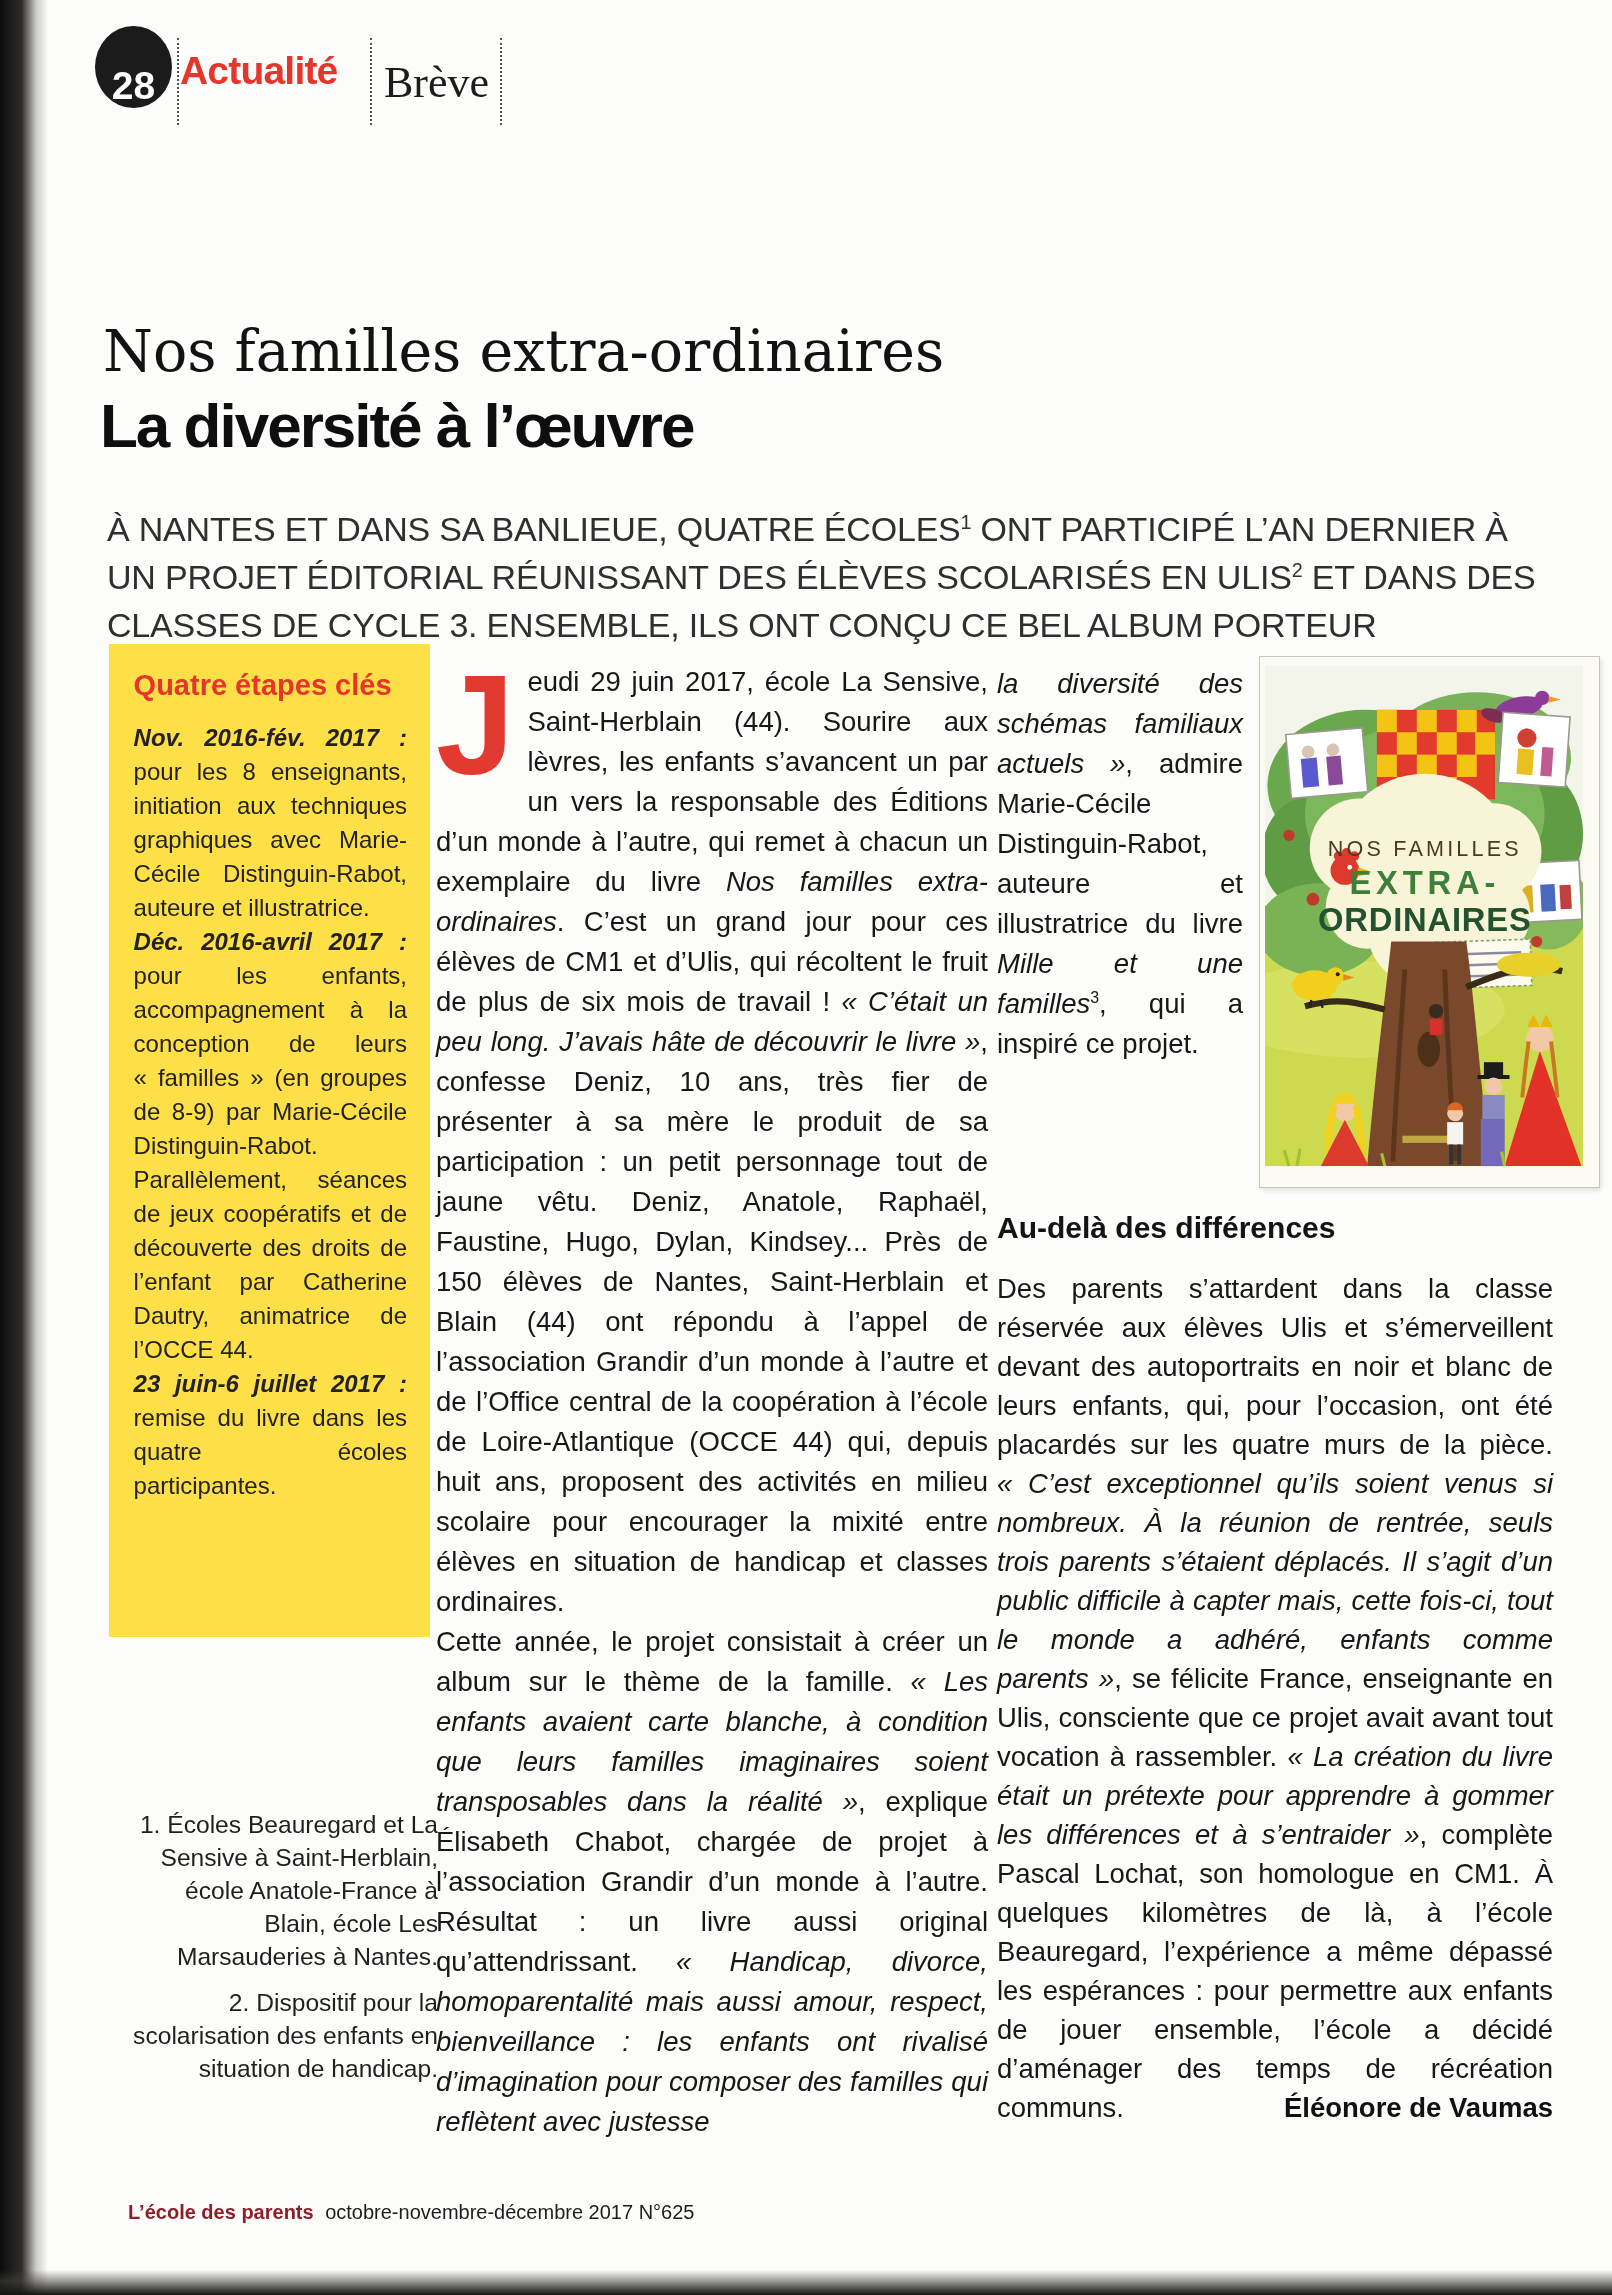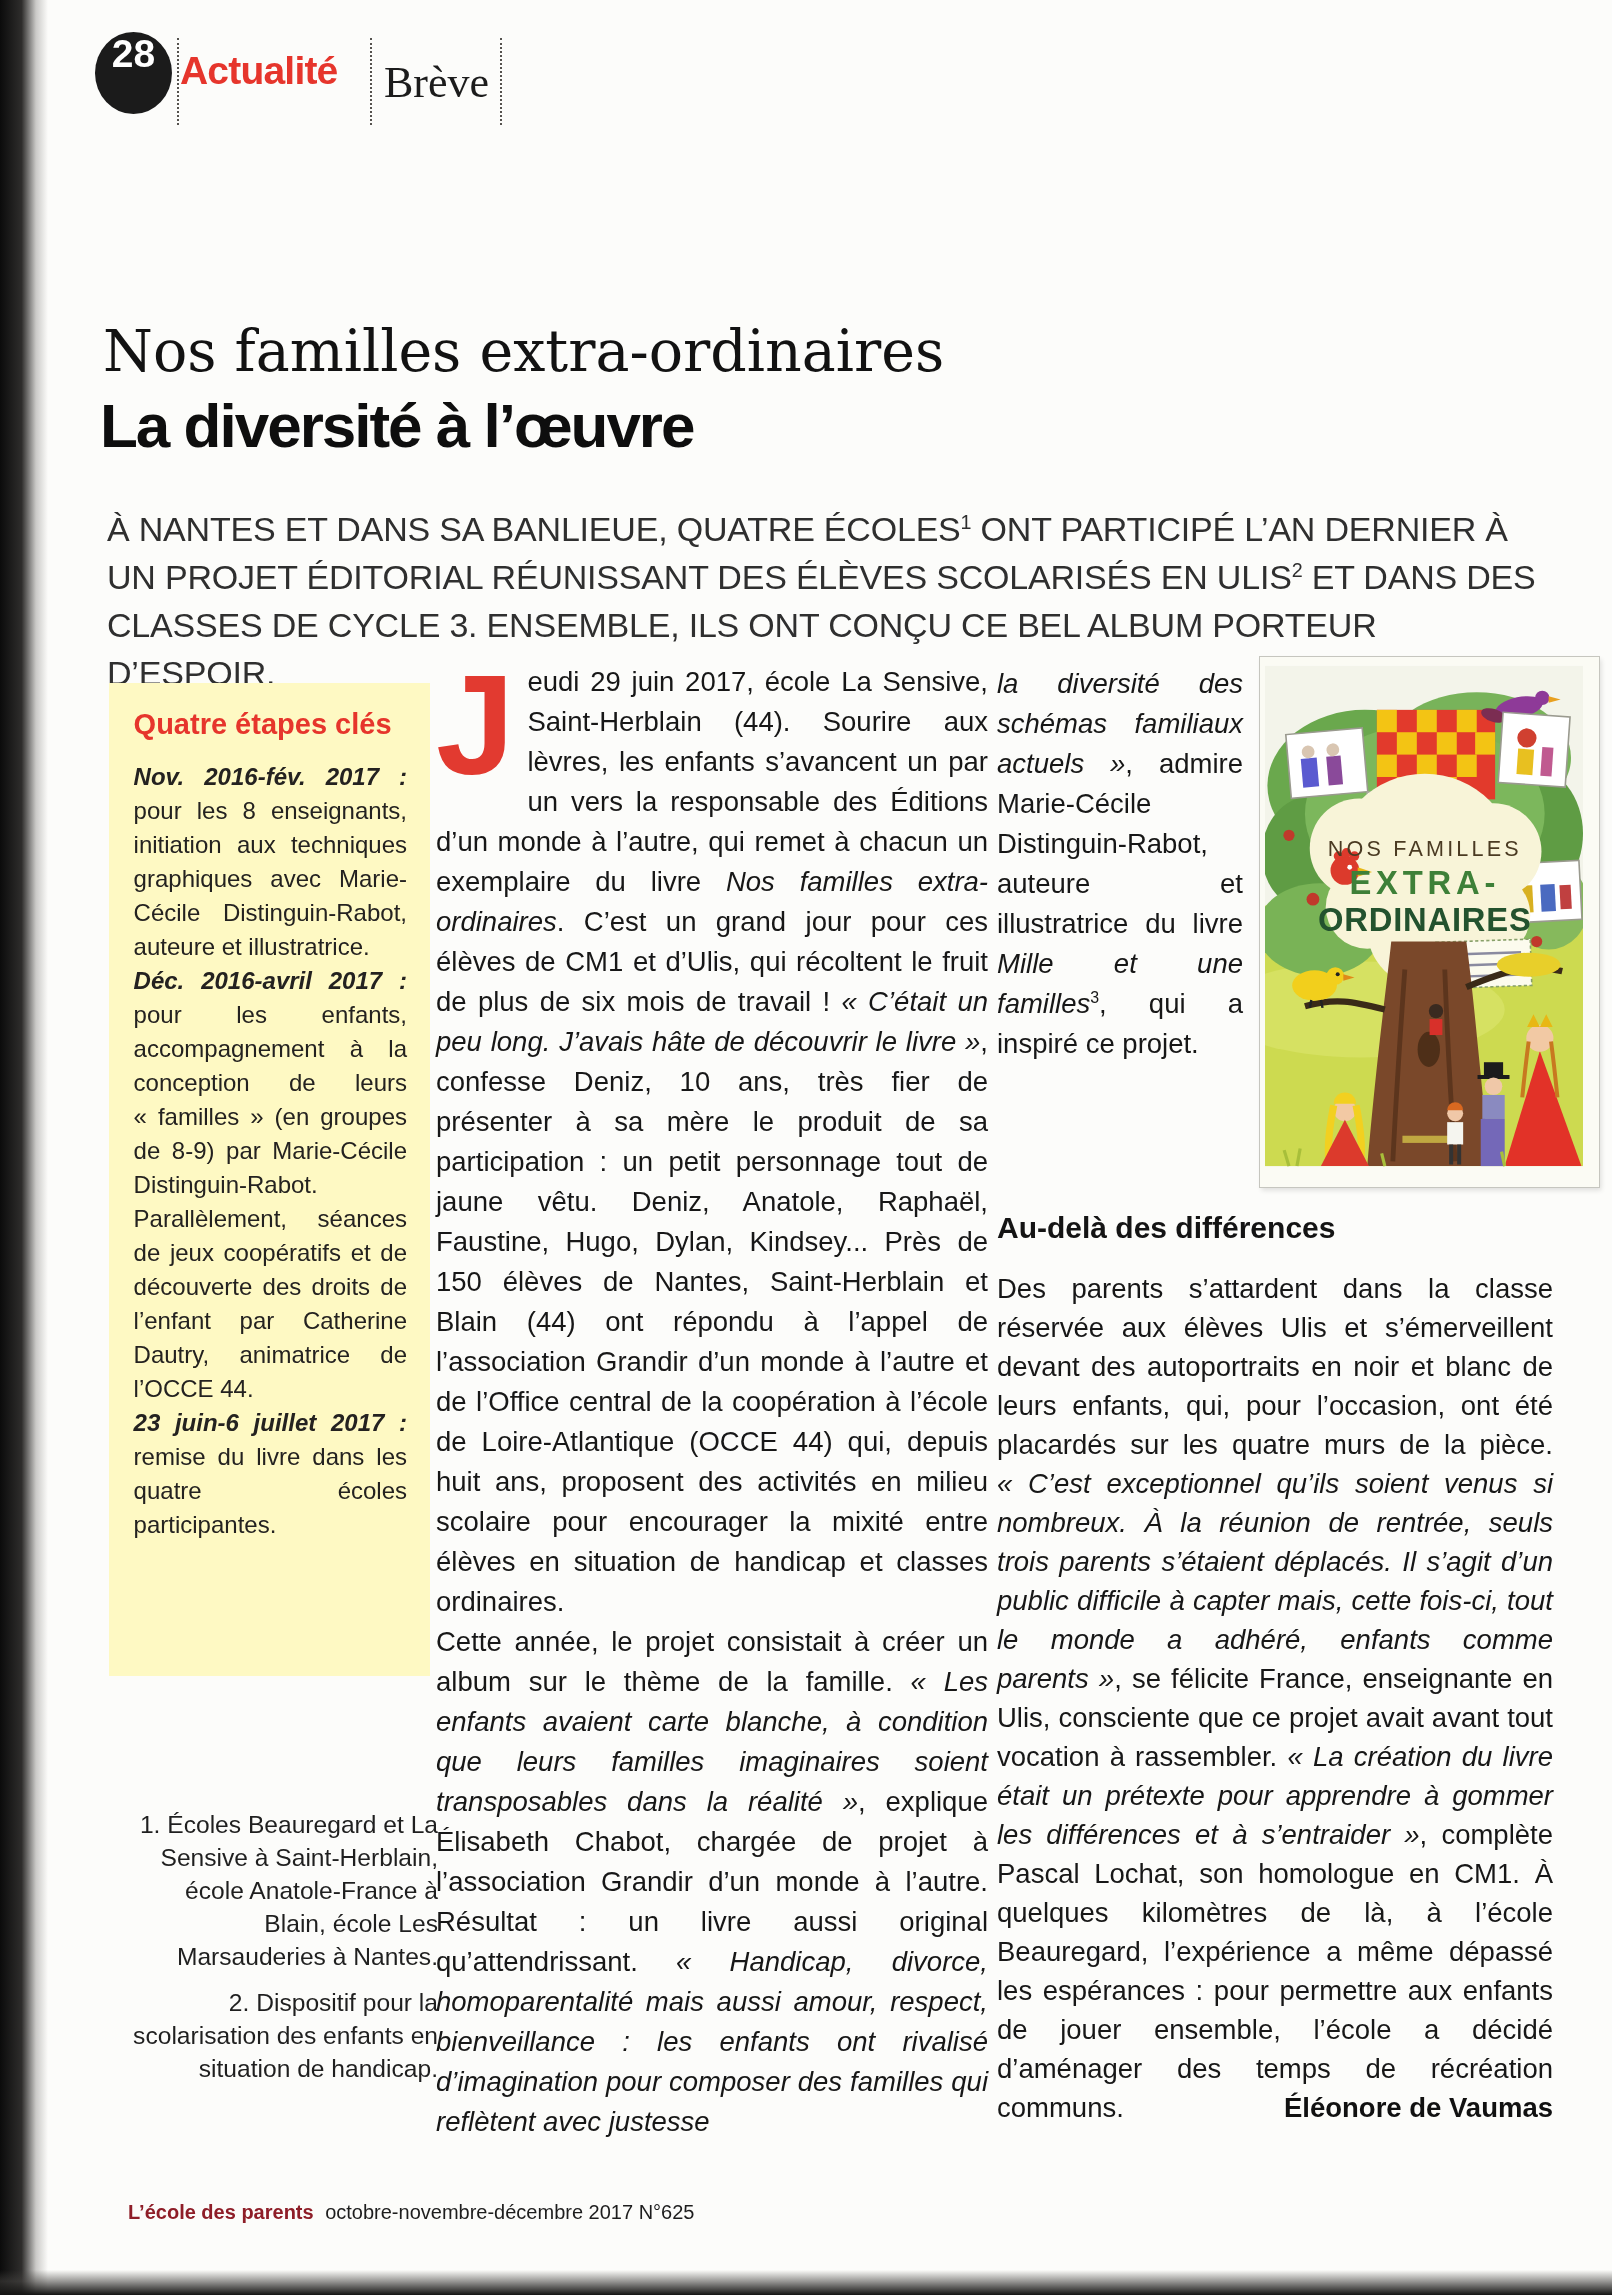--- a/index.html
+++ b/index.html
@@ -11,7 +11,7 @@
   .scan-bottom{position:absolute;left:0;bottom:0;width:100%;height:24.6px;background:linear-gradient(0deg,#141413 0%,rgba(70,68,66,.55) 55%,rgba(140,138,135,0) 100%);}
 
   
-  .badge{position:absolute;left:95px;top:32px;width:77px;height:82px;border-radius:50%;background:#1b1b1b;display:flex;align-items:flex-start;justify-content:center;}
+  .badge{position:absolute;left:95px;top:26px;width:77px;height:82px;border-radius:50%;background:#1b1b1b;display:flex;align-items:flex-end;justify-content:center;}
   .badge span{color:#fff;font-size:39px;font-weight:bold;}
   .hsep{position:absolute;top:38px;height:87px;width:0;border-left:2.5px dotted #55524e;}
   .sep1{left:177px}.sep2{left:370px}.sep3{left:500px}

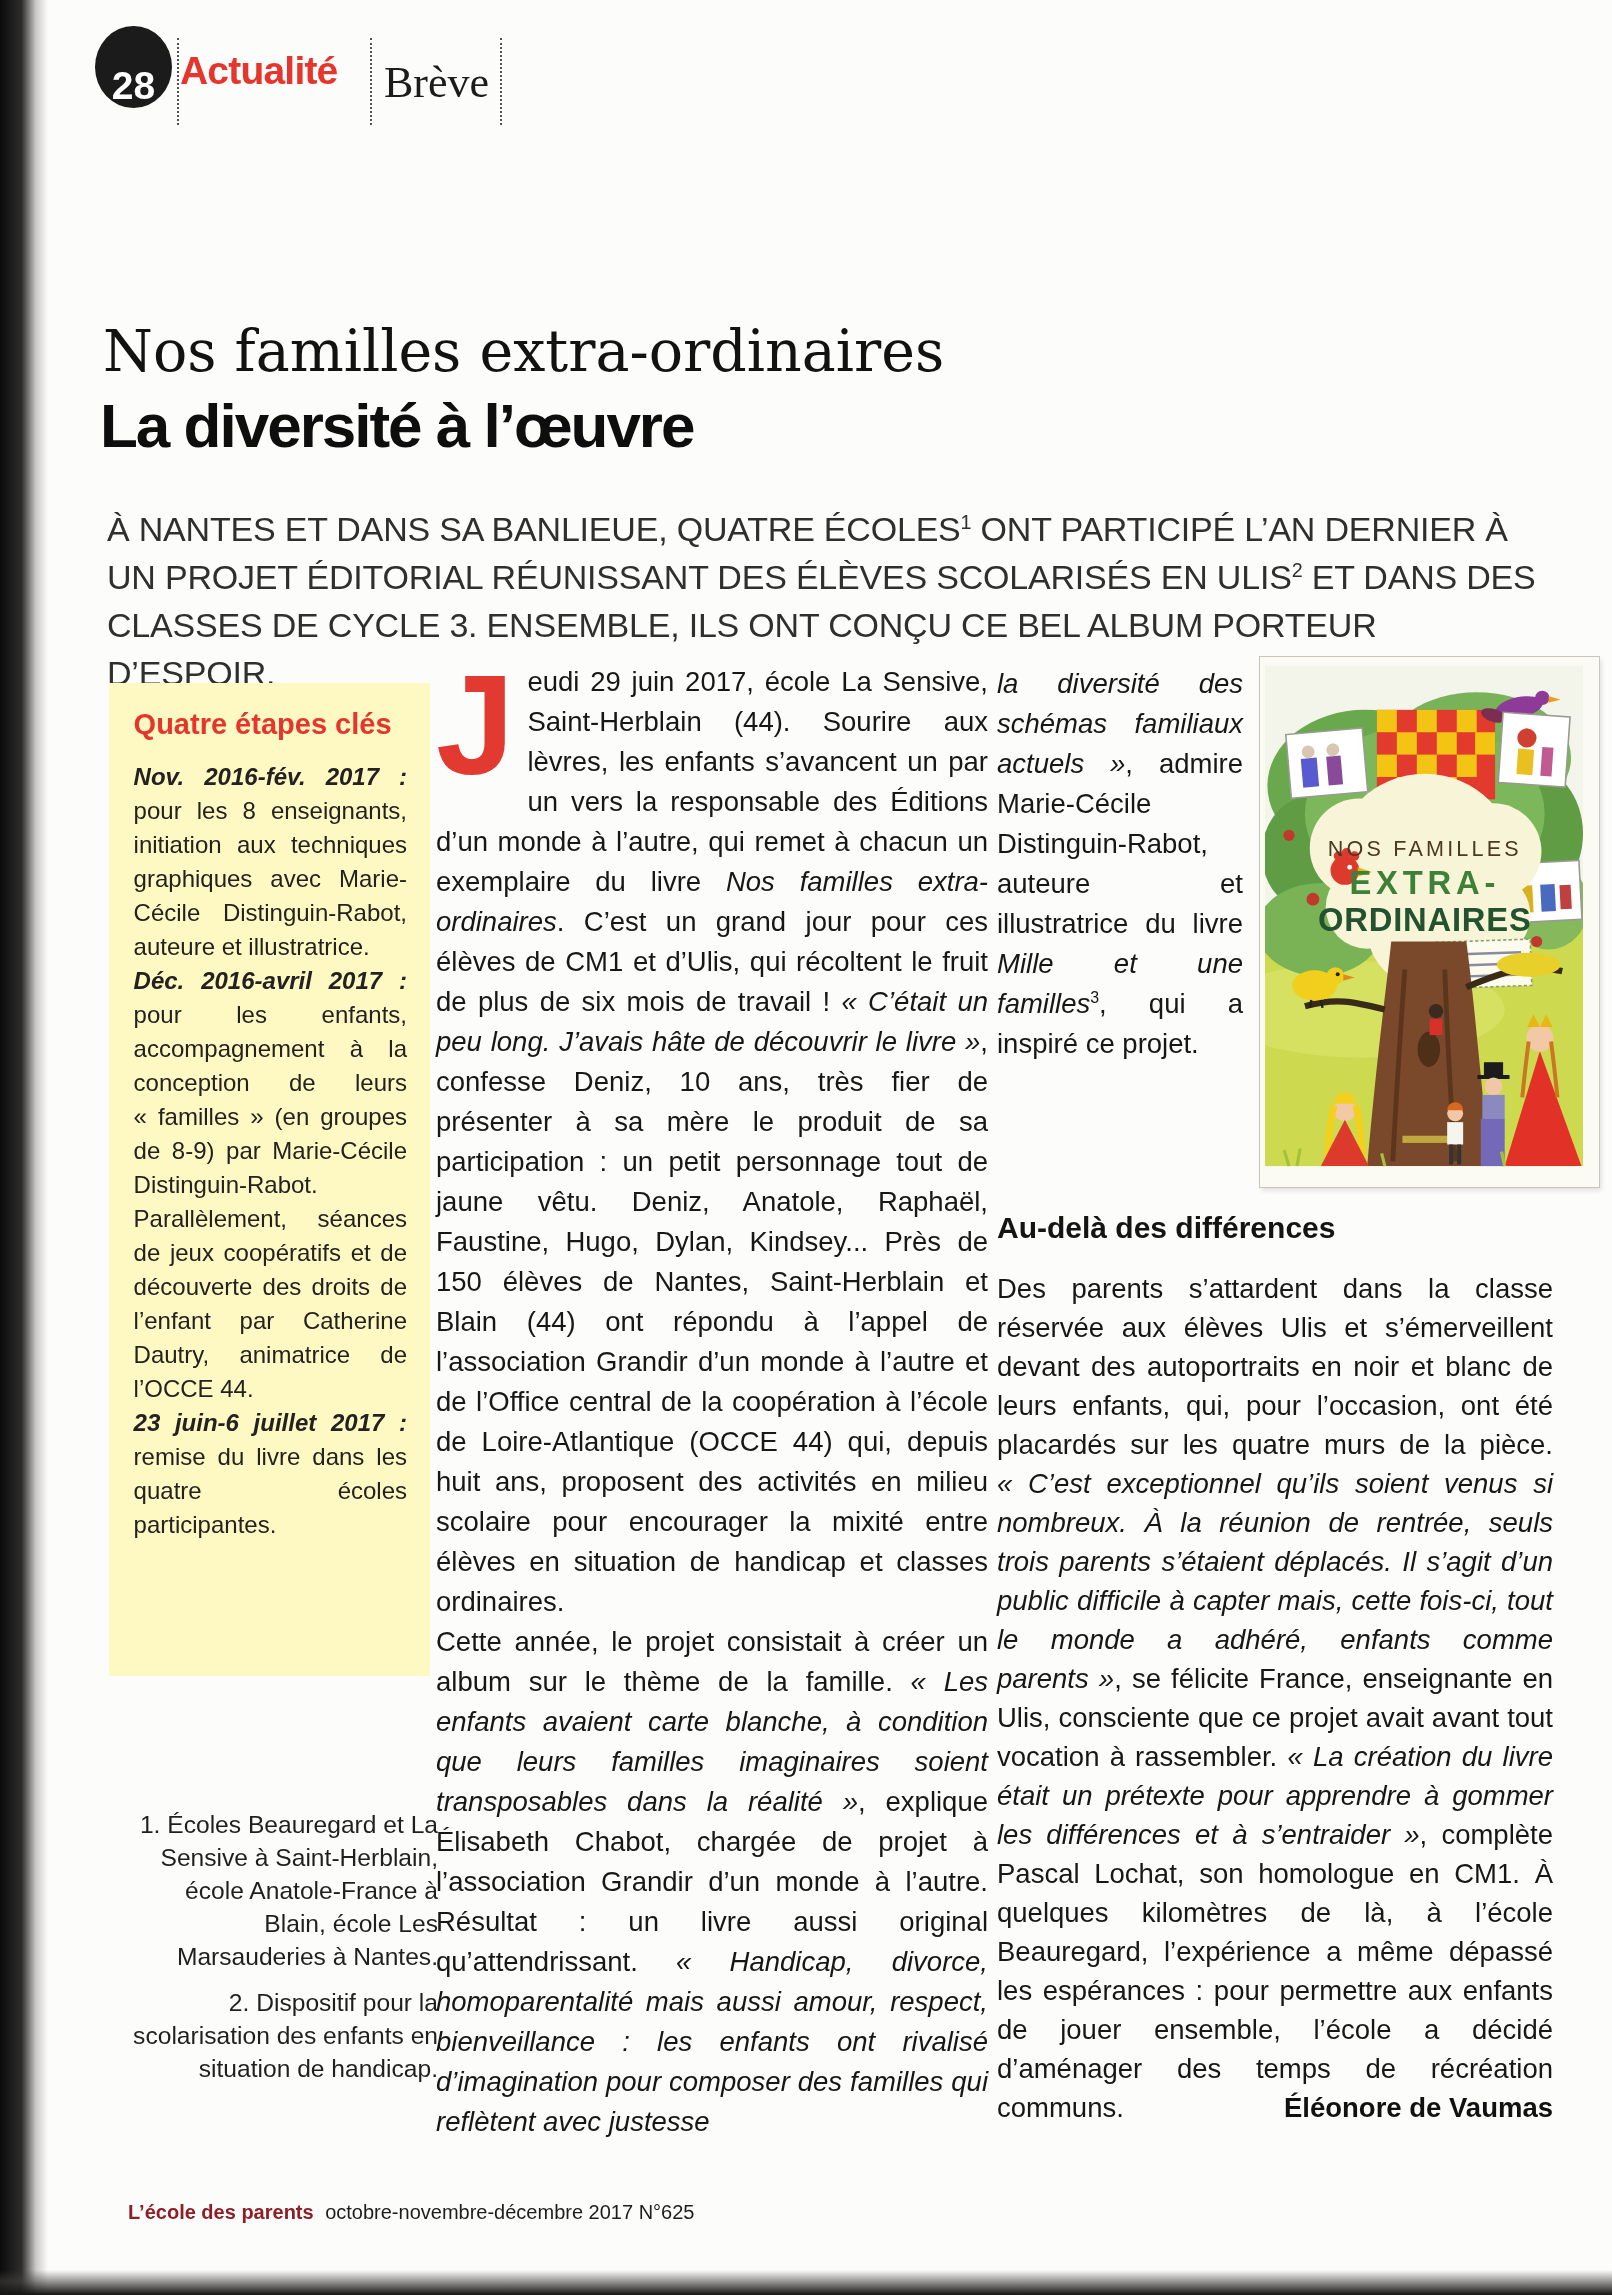--- a/index.html
+++ b/index.html
@@ -25,7 +25,7 @@
   .standfirst sup{font-size:58%;vertical-align:super;line-height:0;}
 
   
-  .keybox{position:absolute;left:109px;top:683px;width:321px;height:993px;background:#fef9c3;box-sizing:border-box;padding:24.6px 23px 19.7px 24.6px;overflow:hidden;}
+  .keybox{position:absolute;left:109px;top:644px;width:321px;height:993px;background:#fde047;box-sizing:border-box;padding:24.6px 23px 19.7px 24.6px;overflow:hidden;}
   .keybox-h{margin:0 0 19.7px 0;font-size:29px;font-weight:bold;color:#e6352c;}
   .keybox p{margin:0;font-size:24px;line-height:34px;color:#242220;text-align:justify;}
   .kd{font-weight:bold;font-style:italic;}

